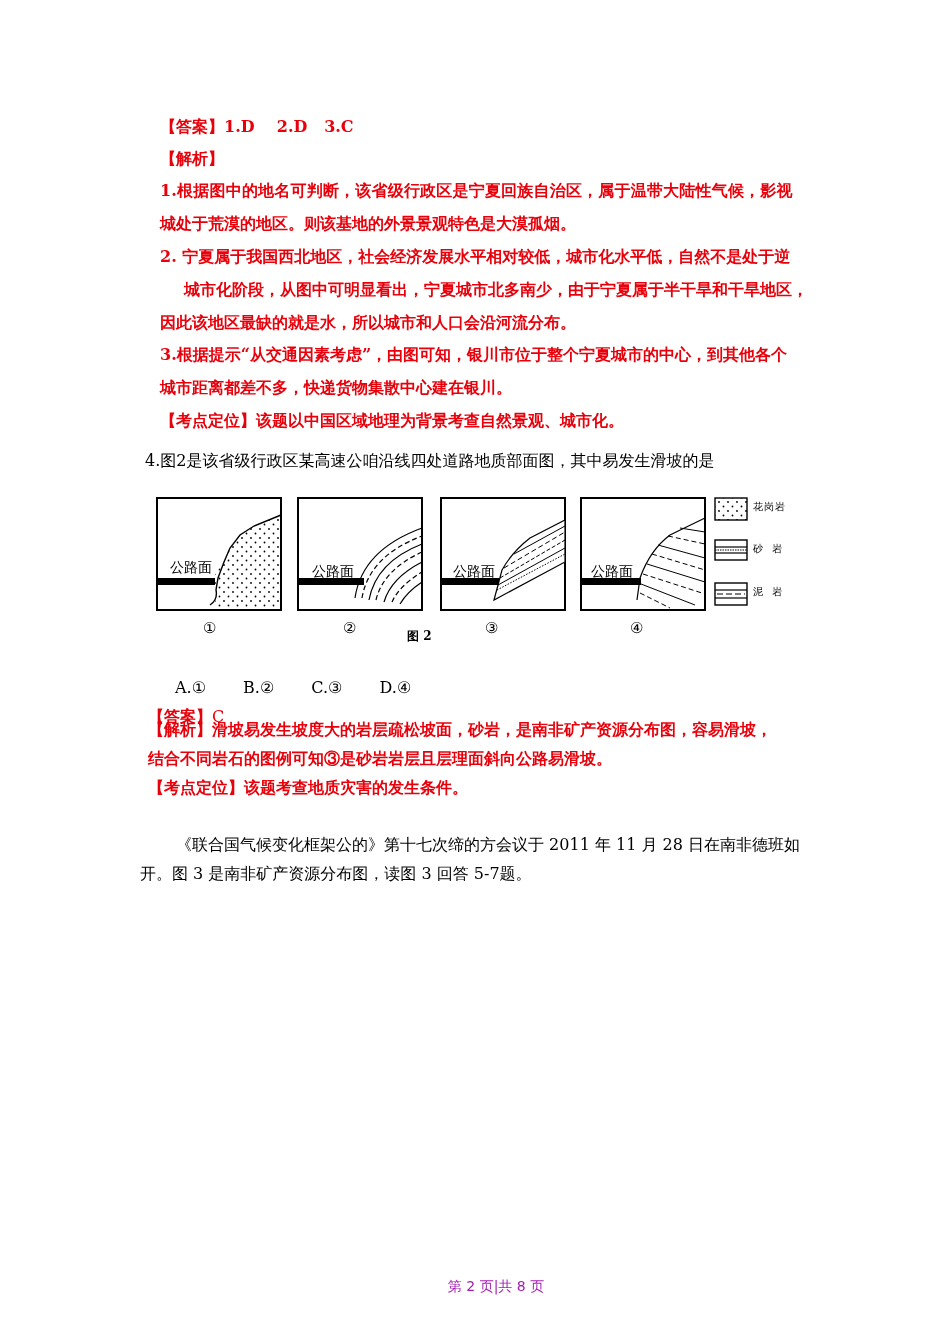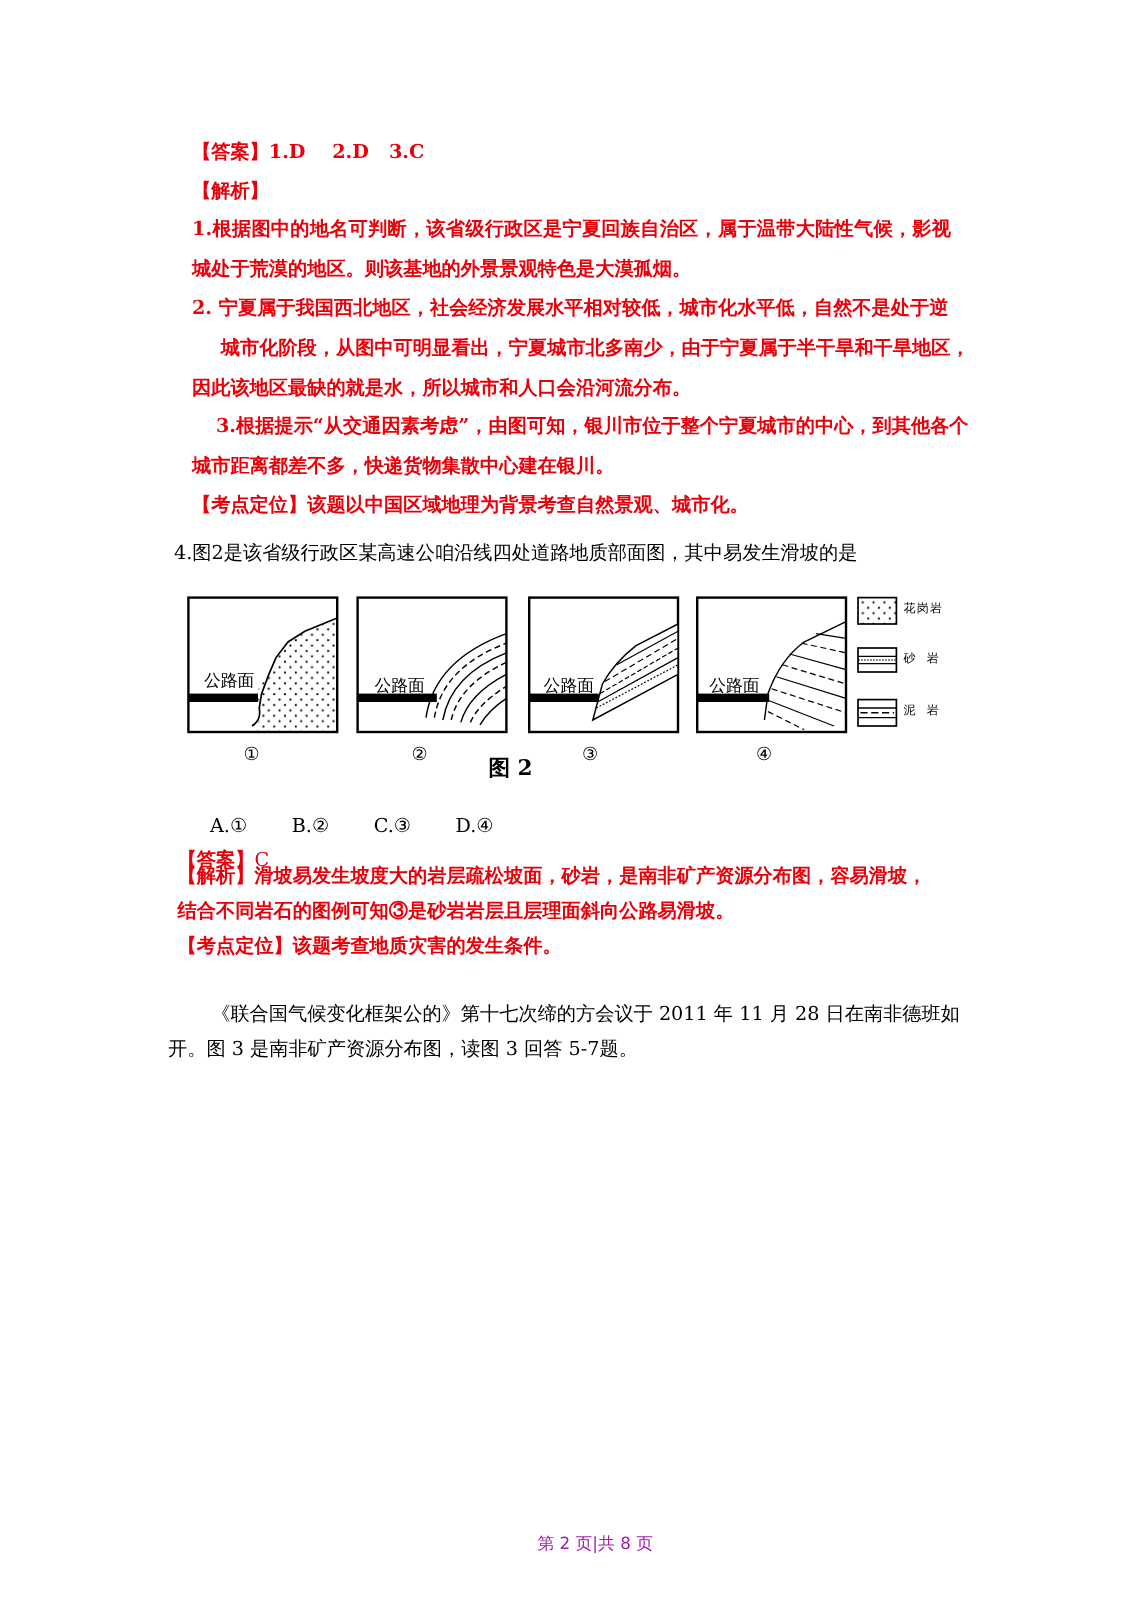--- a/index.html
+++ b/index.html
@@ -28,7 +28,7 @@
 <div class="line red bold" style="left:160px; top:279px;margin-left:24px;">城市化阶段，从图中可明显看出，宁夏城市北多南少，由于宁夏属于半干旱和干旱地区，</div>
 <div class="line red bold" style="left:160px; top:312px;">因此该地区最缺的就是水，所以城市和人口会沿河流分布。</div>
 
-<div class="line red bold" style="left:160px; top:344px;margin-left:20px;">3.根据提示“从交通因素考虑”，由图可知，银川市位于整个宁夏城市的中心，到其他各个</div>
+<div class="line red bold" style="left:160px; top:344px;">3.根据提示“从交通因素考虑”，由图可知，银川市位于整个宁夏城市的中心，到其他各个</div>
 <div class="line red bold" style="left:160px; top:377px;">城市距离都差不多，快递货物集散中心建在银川。</div>
 <div class="line red bold" style="left:160px; top:410px;">
   <span>【考点定位】</span><span>该题以中国区域地理为背景考查自然景观、城市化。</span>

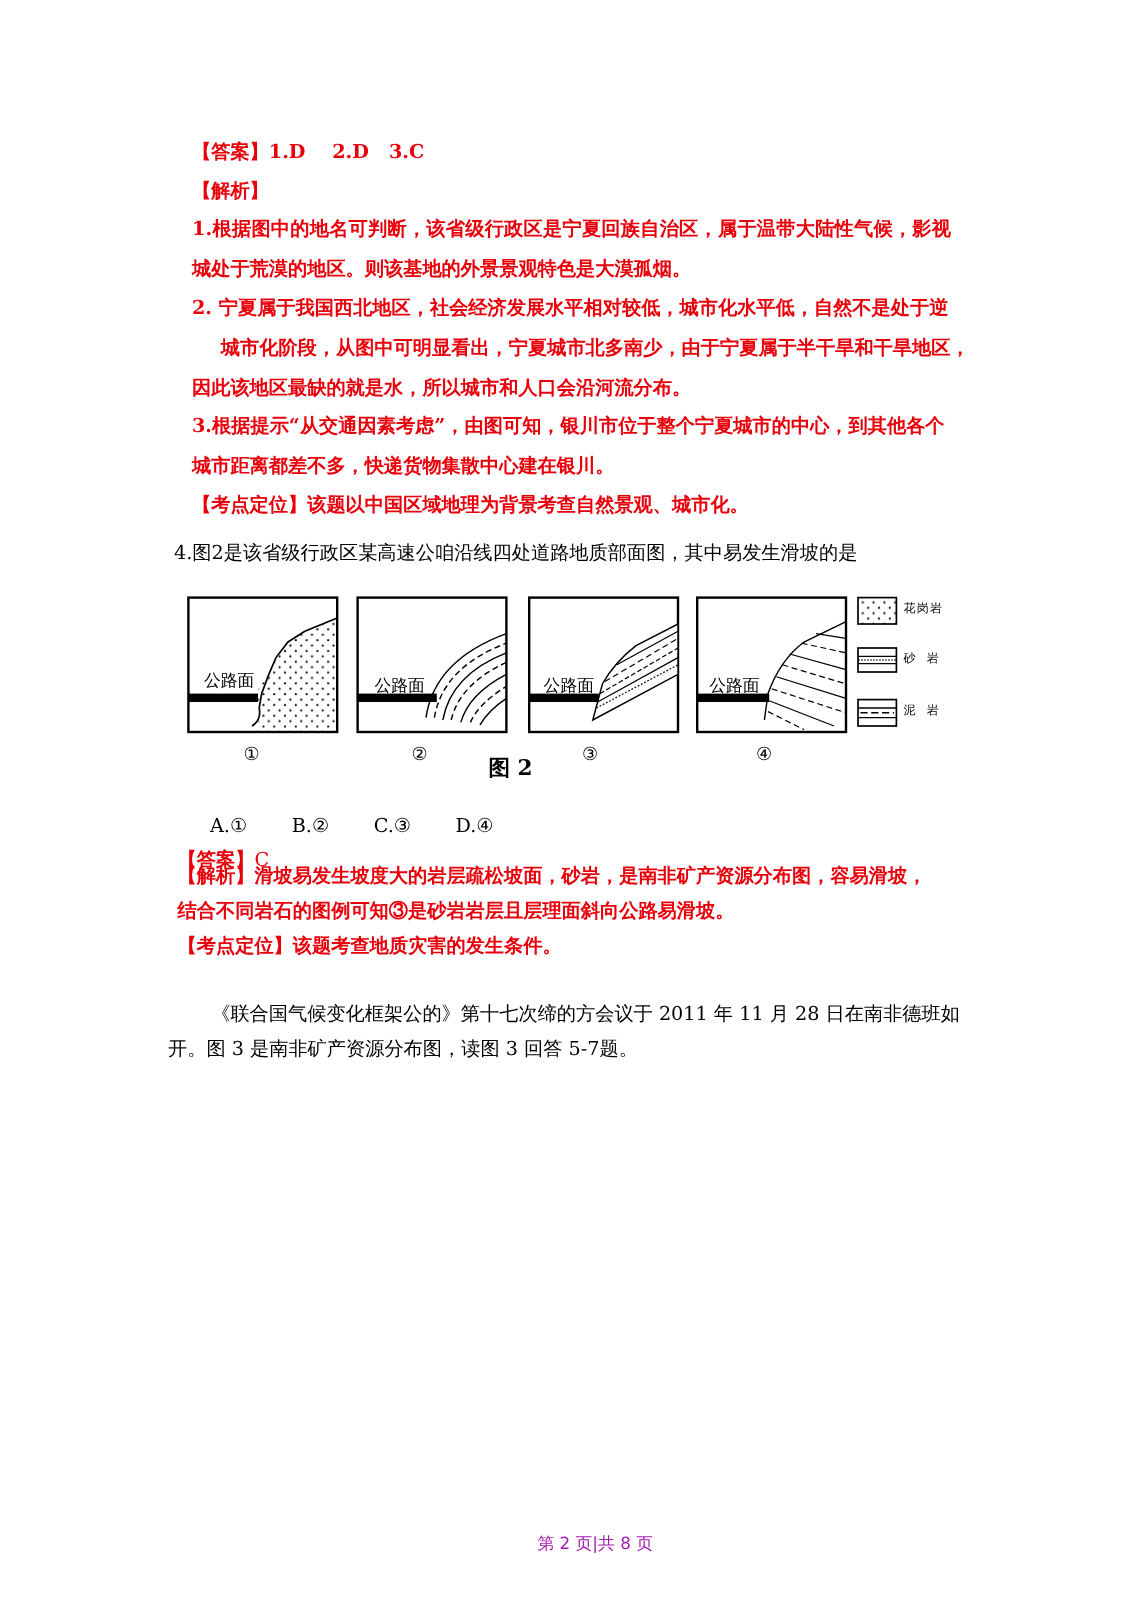--- a/index.html
+++ b/index.html
@@ -123,7 +123,7 @@
 <div class="caption" style="left:343px; top:619px;">②</div>
 <div class="caption" style="left:485px; top:619px;">③</div>
 <div class="caption" style="left:630px; top:619px;">④</div>
-<div class="caption bold" style="left:407px; top:628px; font-size:18px;">图 2</div>
+<div class="caption bold" style="left:407px; top:628px; font-size:12px;">图 2</div>
 
 <div class="line options" style="left:175px; top:661px;margin-top:16px;">
   <span>A.①</span>

